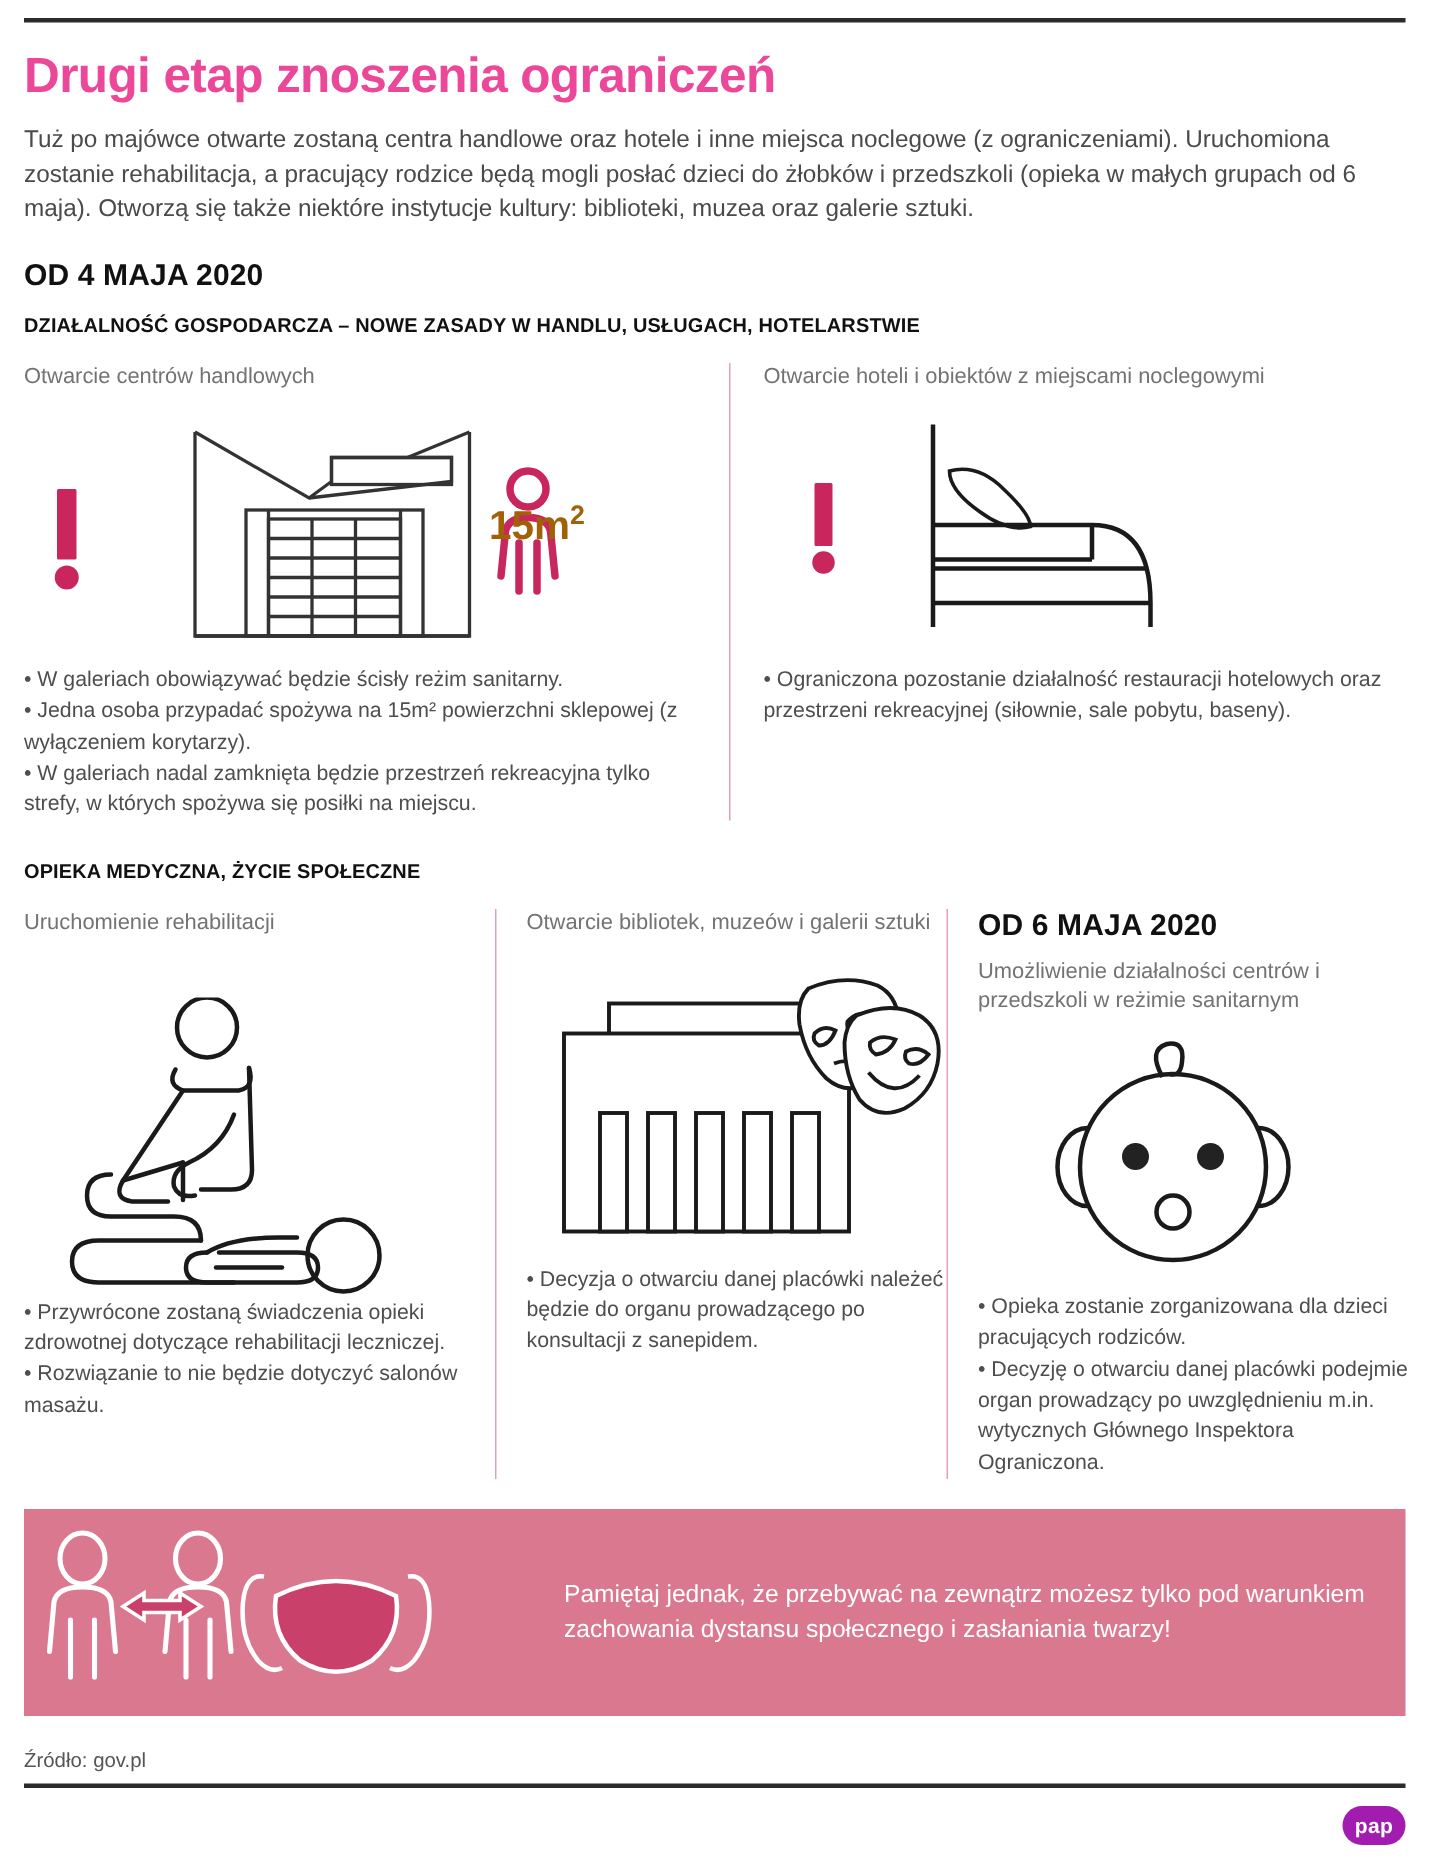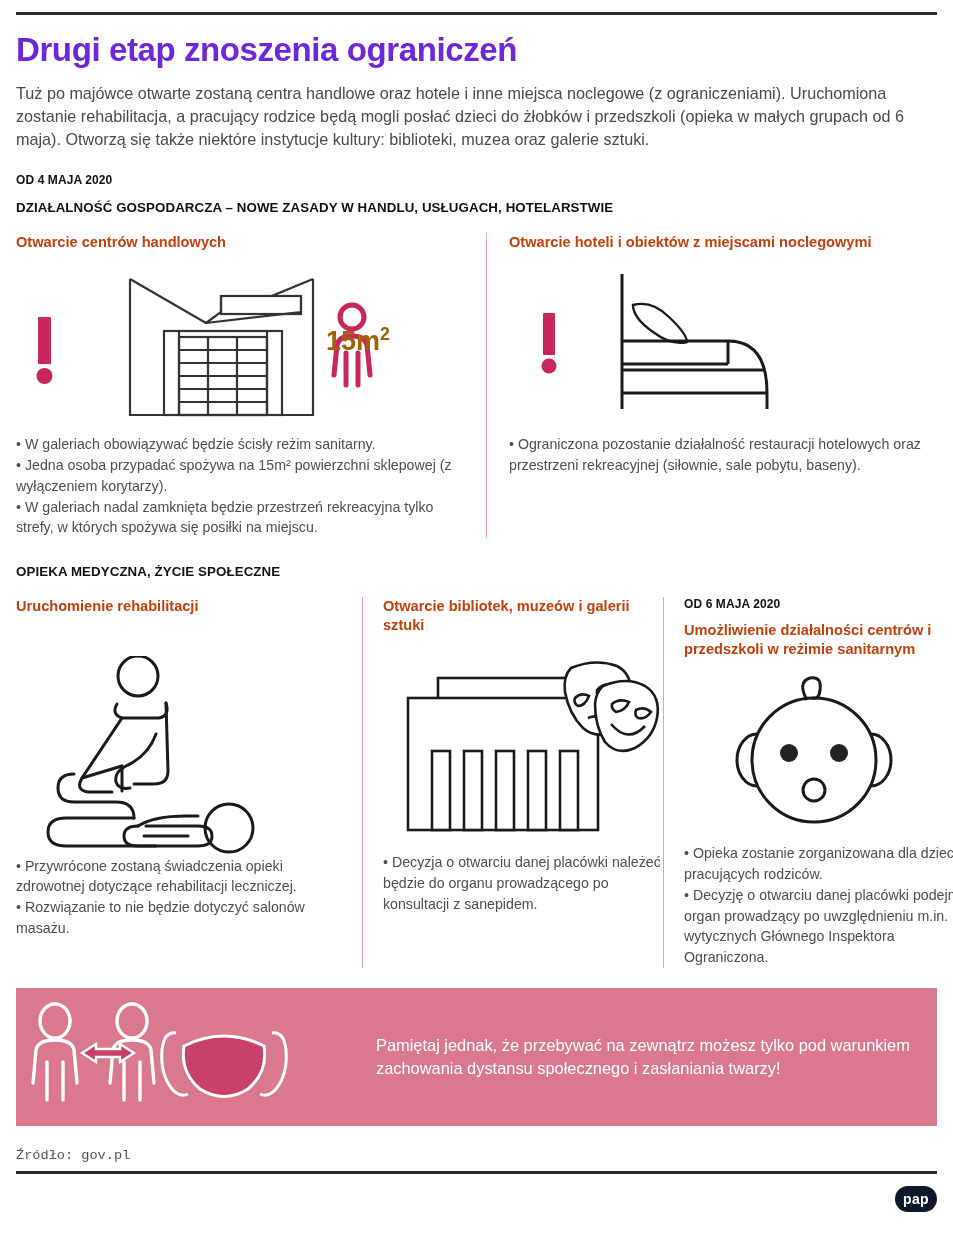--- a/index.html
+++ b/index.html
@@ -27,7 +27,7 @@
     font-size: 33px;
     font-weight: bold;
     letter-spacing: -0.4px;
-    color: #6d28d9;
+    color: #ec4899;
     margin: 18px 0 14px 0;
     line-height: 1.05;
   }

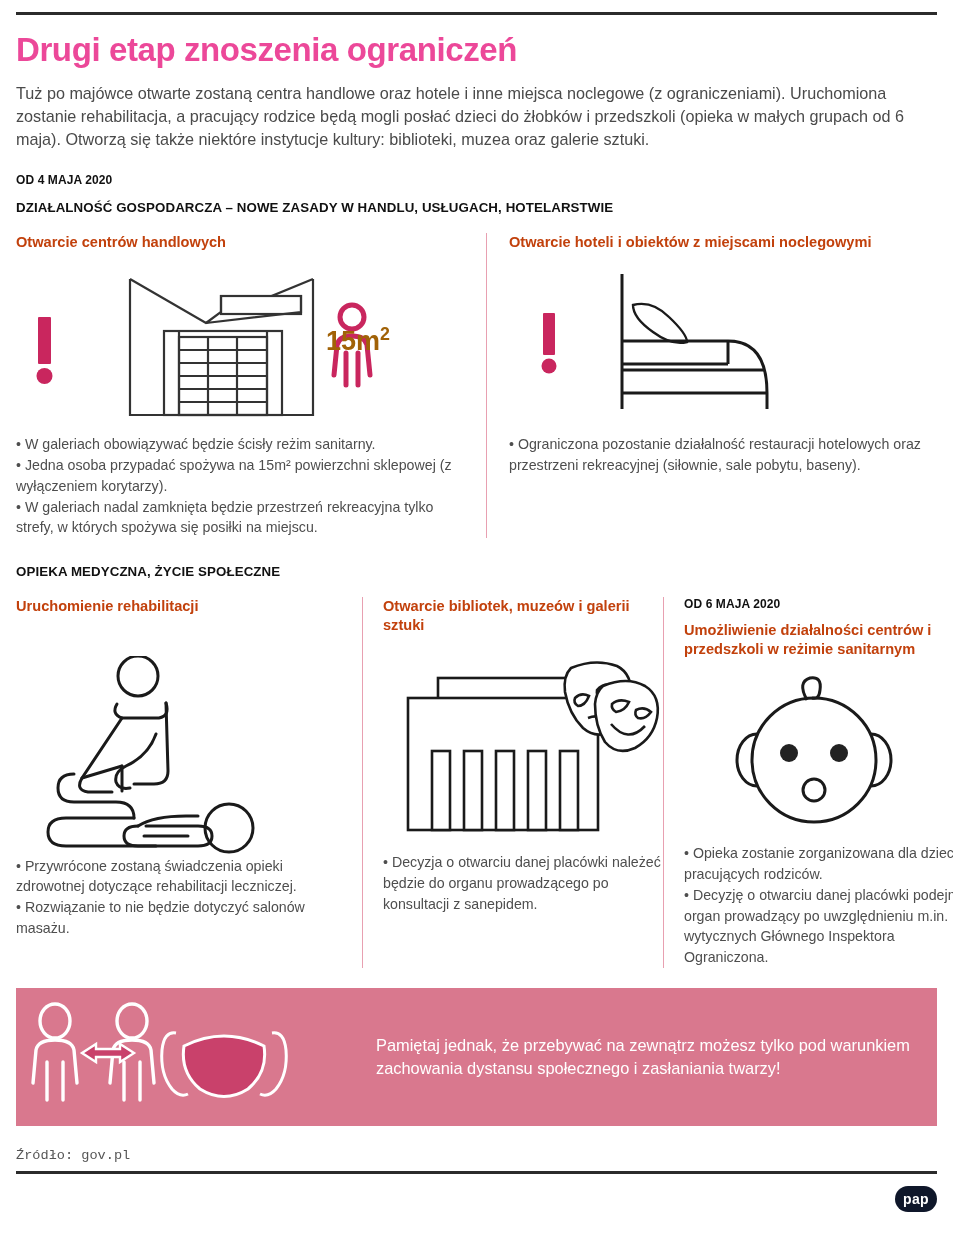--- a/index.html
+++ b/index.html
@@ -41,7 +41,7 @@
 
   
   .date-head {
-    font-size: 12px;
+    font-size: 20px;
     font-weight: bold;
     color: #111111;
     letter-spacing: 0.1px;

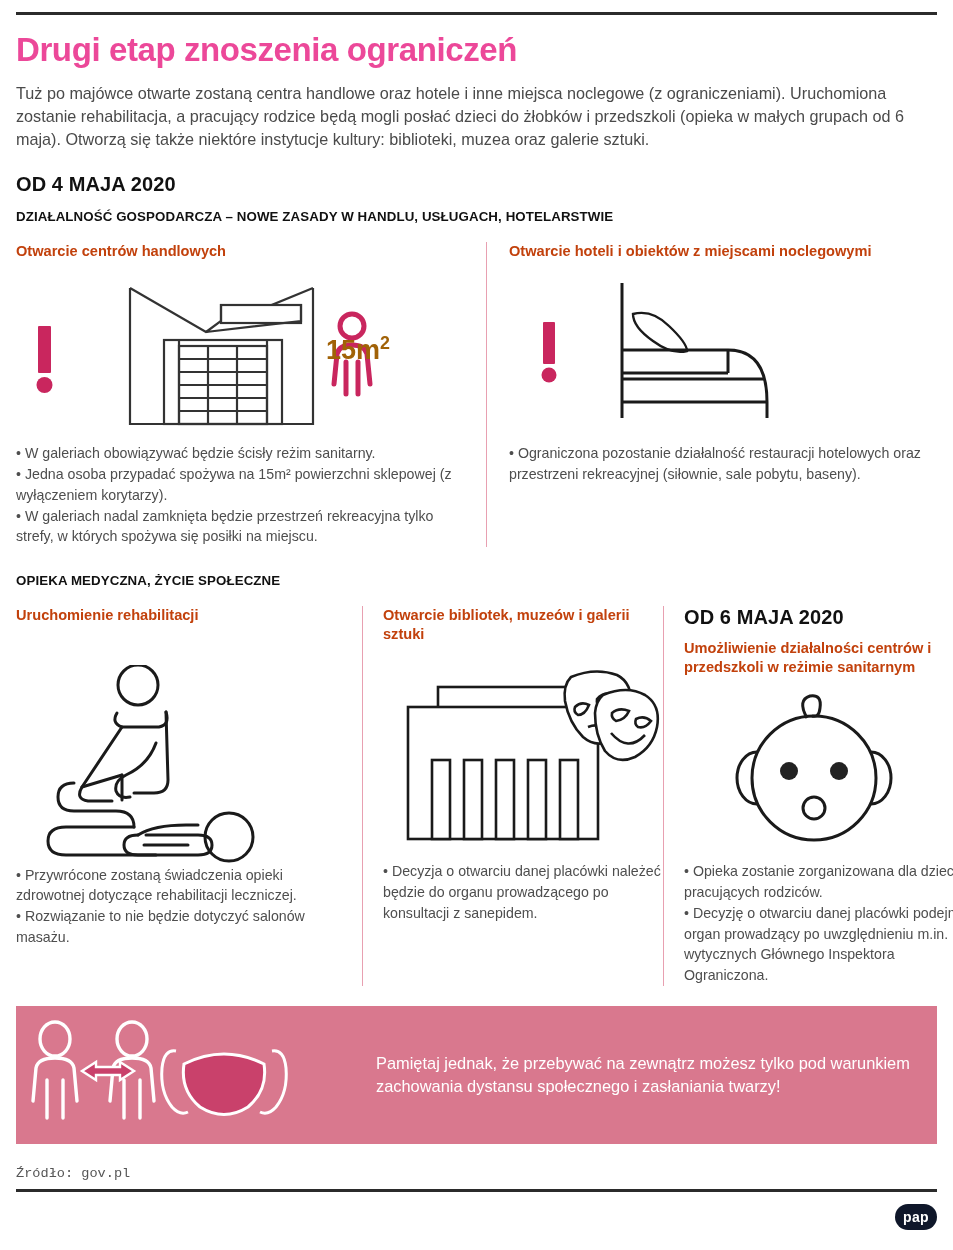--- a/index.html
+++ b/index.html
@@ -56,8 +56,8 @@
   }
   .col-head {
     font-size: 14.6px;
-    font-weight: bold;
-    color: #c2410c;
+    font-weight: normal;
+    color: #737373;
     line-height: 1.28;
   }
 

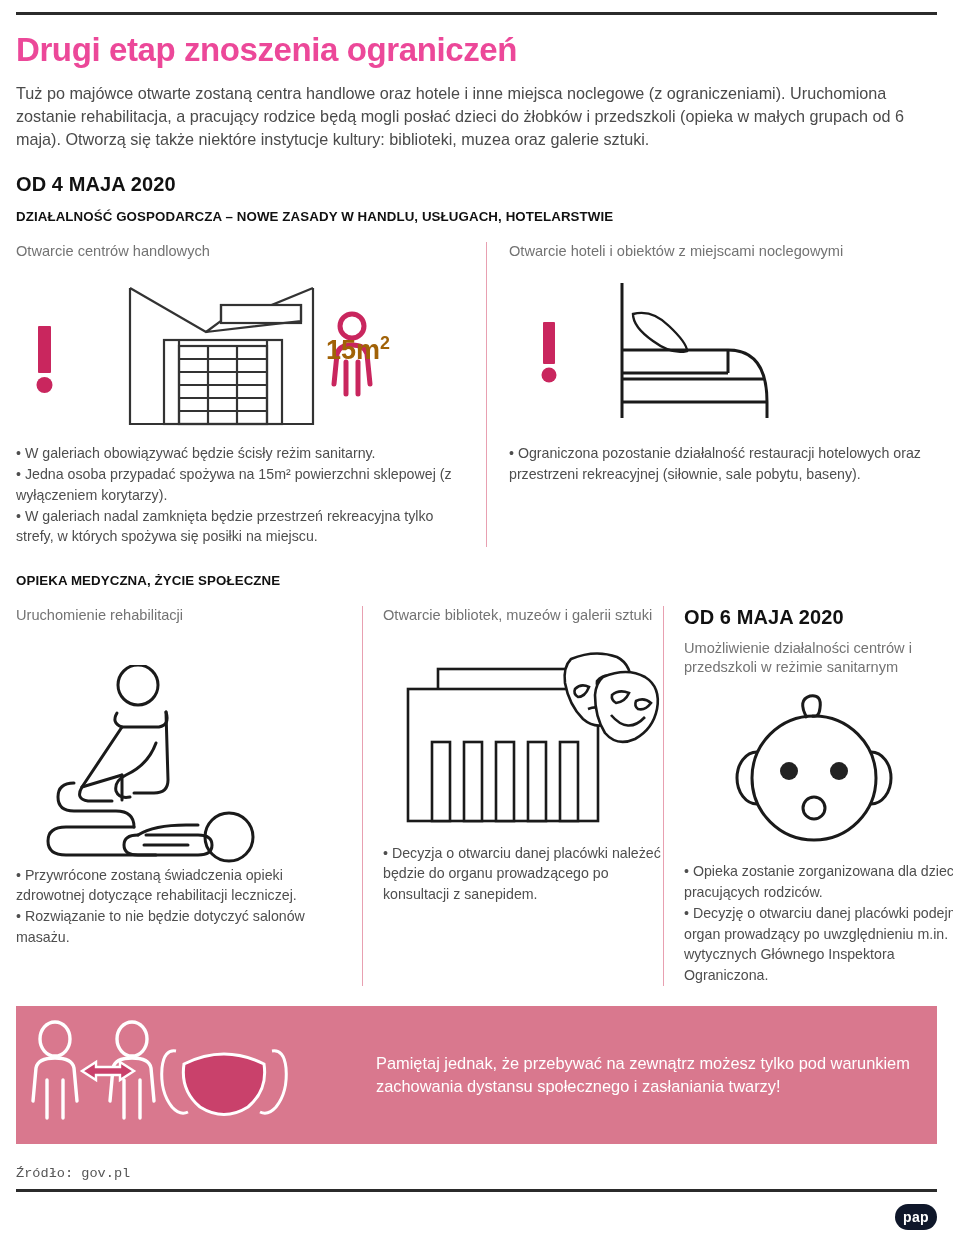--- a/index.html
+++ b/index.html
@@ -89,7 +89,6 @@
   .sec2 .c2 {
     width: 312px; padding-left: 20px;
     border-left: 1.5px solid #e8a0b1;
-    margin-left: 32px;
   }
   .sec2 .c3 {
     flex: 1; padding-left: 20px;

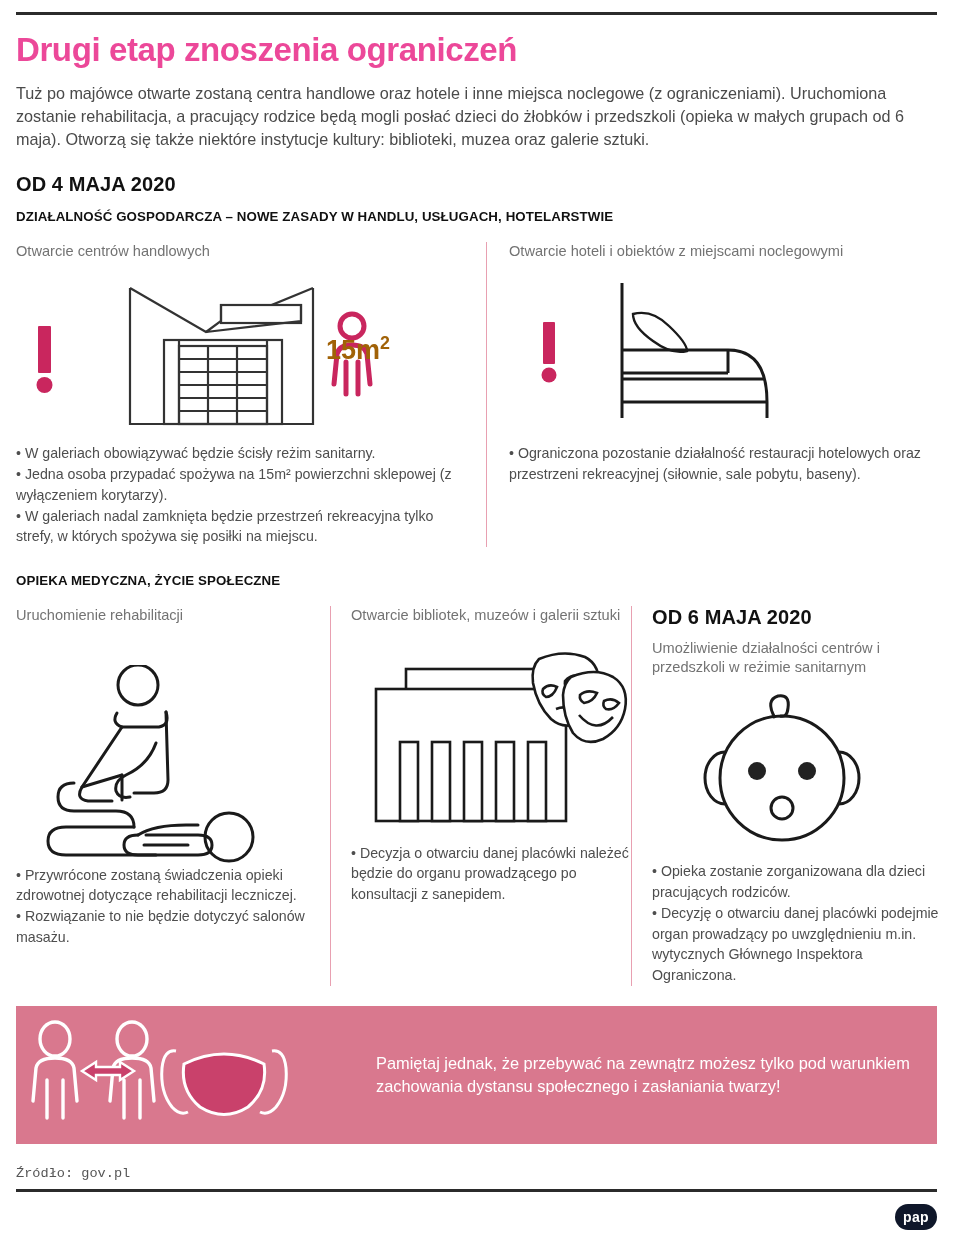--- a/index.html
+++ b/index.html
@@ -119,7 +119,6 @@
     color: #555;
     margin-top: 22px;
     margin-bottom: 8px;
-    font-family: Liberation Mono, monospace;
   }
   .bottom-rule { height: 3px; background: #2b2b2b; }
   .logo-row {

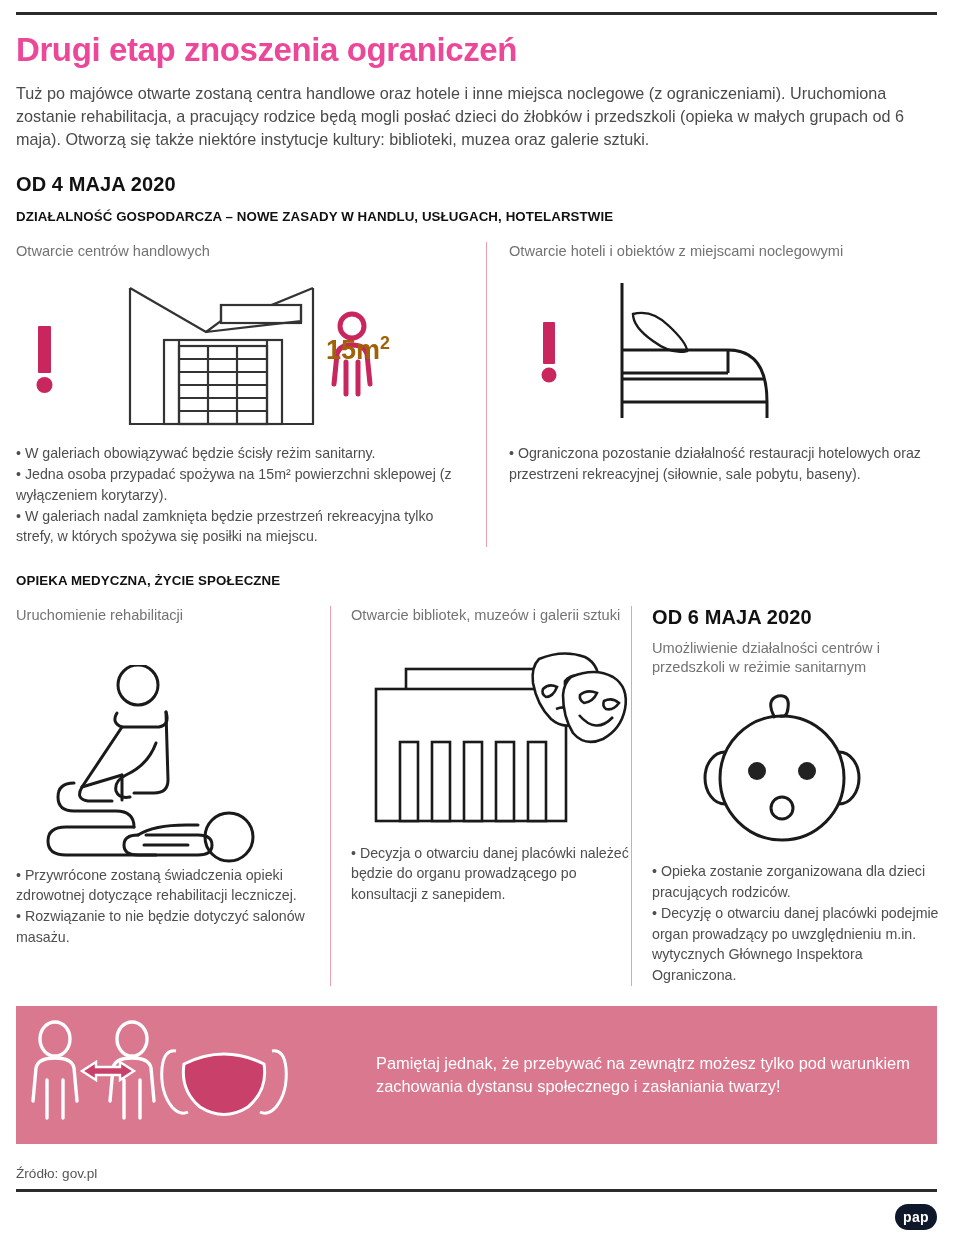--- a/index.html
+++ b/index.html
@@ -127,7 +127,7 @@
   }
   .pap-logo {
     width: 42px; height: 26px; border-radius: 13px;
-    background: #0f172a; color: #ffffff;
+    background: #a21caf; color: #ffffff;
     font-size: 14px; font-weight: bold;
     display: flex; align-items: center; justify-content: center;
     letter-spacing: 0.3px;

